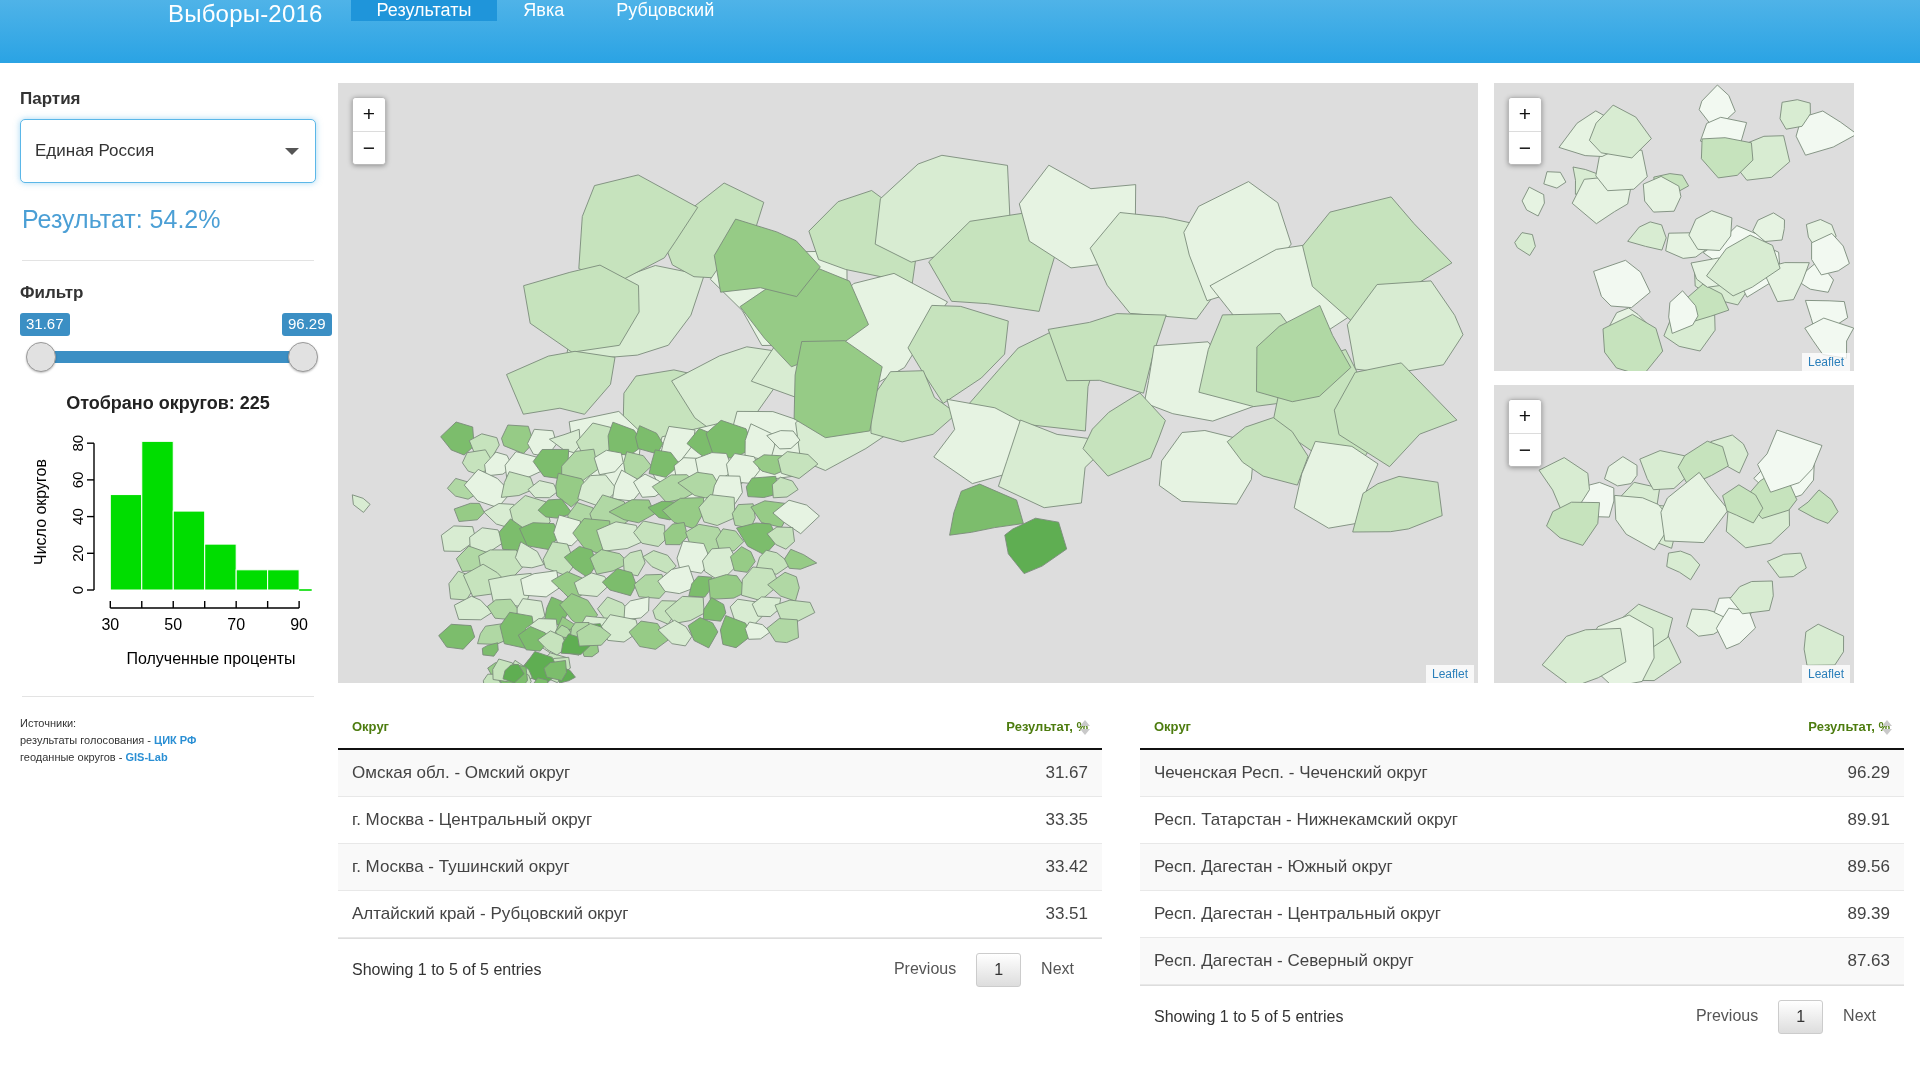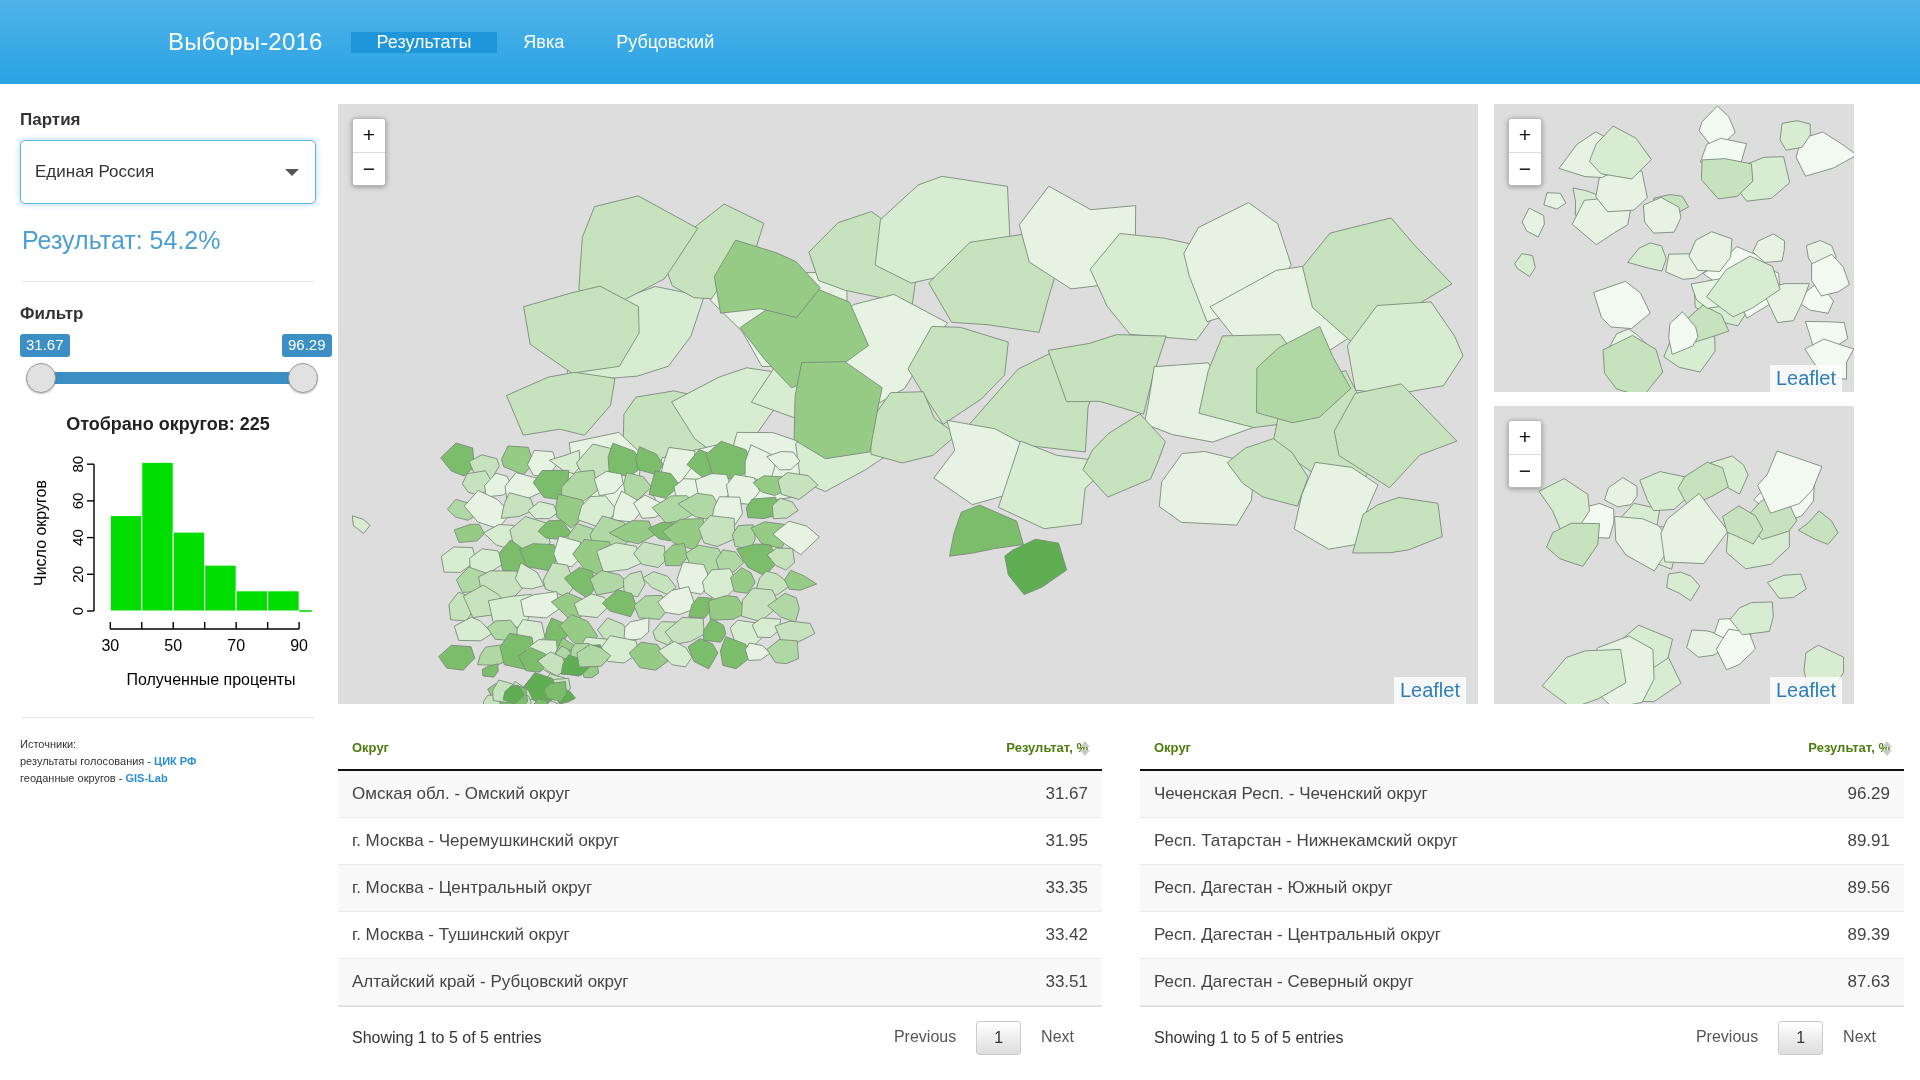--- a/index.html
+++ b/index.html
@@ -14,10 +14,10 @@
 
   
   #navbar {
-    height: 84px;
+    height: 63px;
     background: linear-gradient(#4fb3e8, #2aa3e4);
     display: flex;
-    align-items: center;
+    align-items: flex-start;
     padding-left: 0;
   }
   #nav-brand {

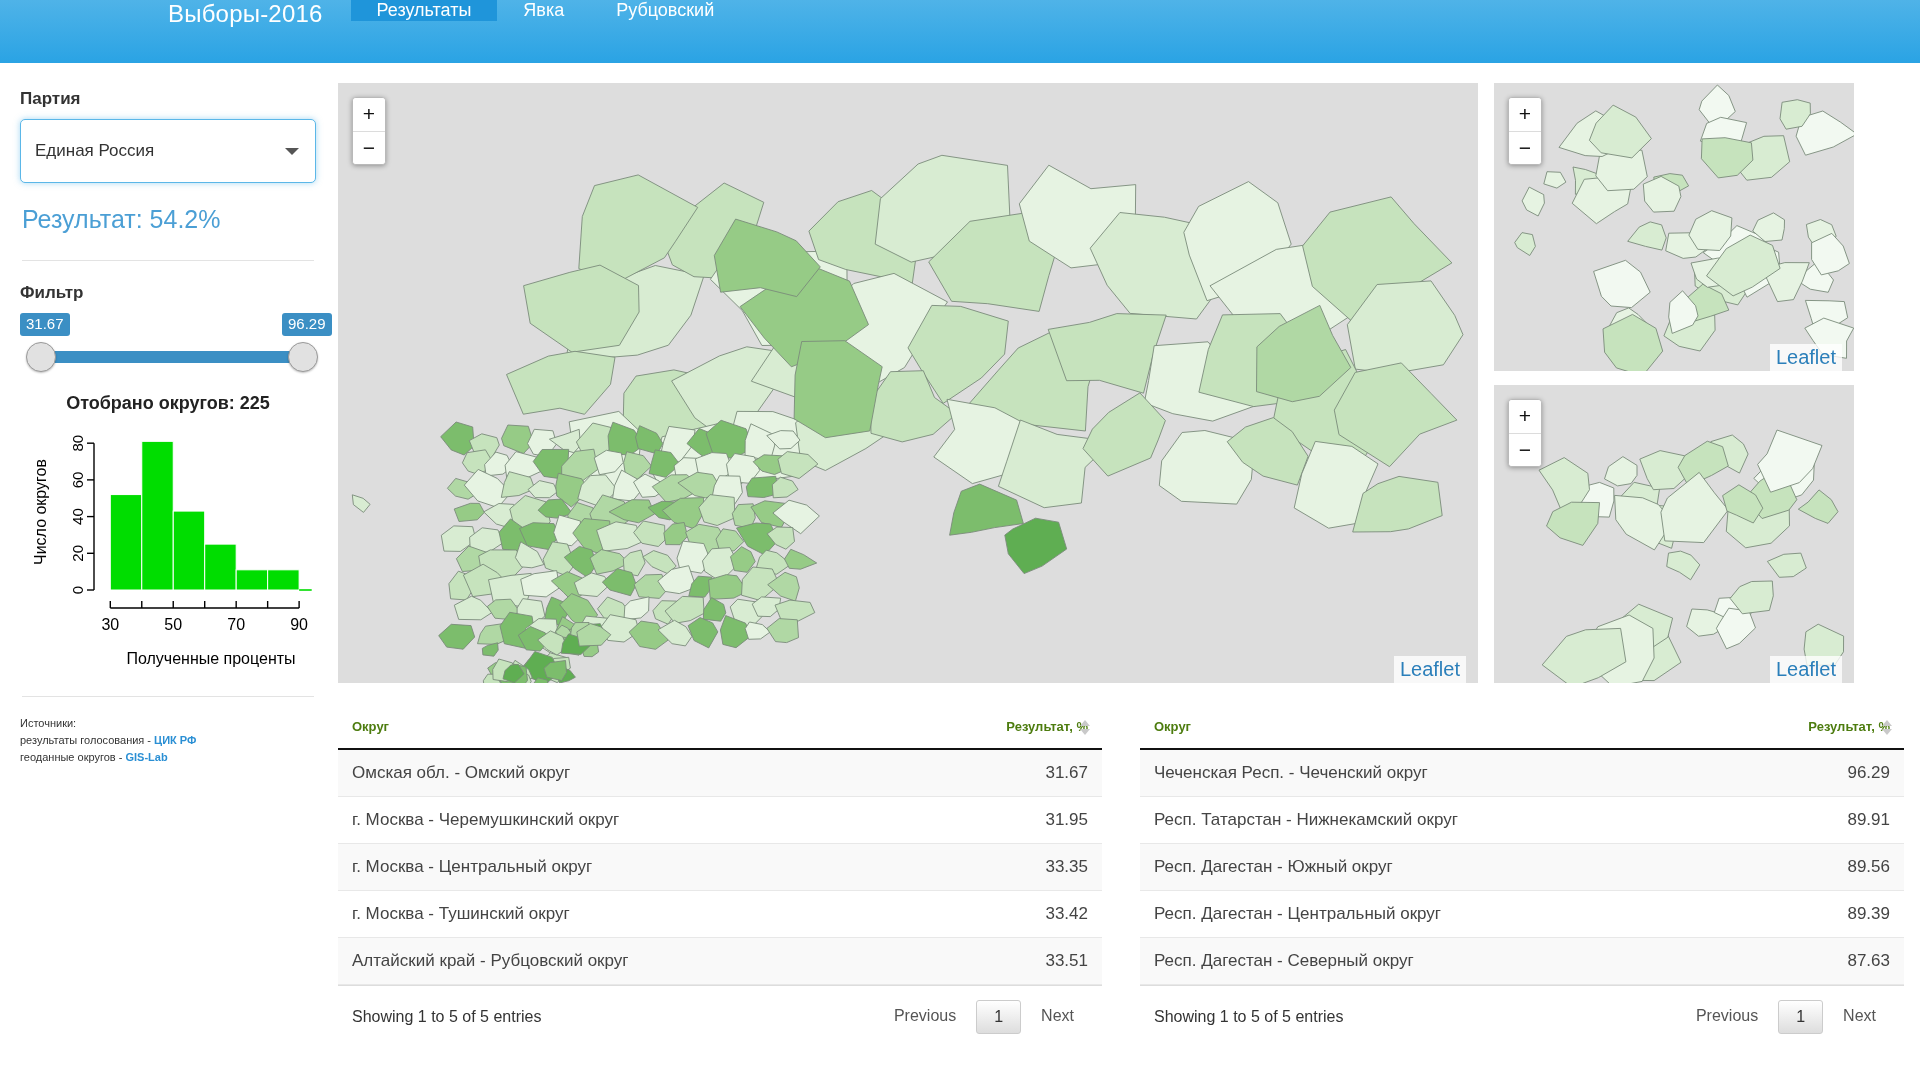--- a/index.html
+++ b/index.html
@@ -178,10 +178,10 @@
   }
   .zoom-btn.minus { border-top: 1px solid #dcdcdc; }
   .leaflet-cred {
-    position: absolute; right: 12px; bottom: 0;
+    position: absolute; right: 4px; bottom: 0;
     background: rgba(255,255,255,.78);
     color: #2b7fba;
-    font-size: 20px;
+    font-size: 12px;
     padding: 2px 6px;
     z-index: 5;
   }

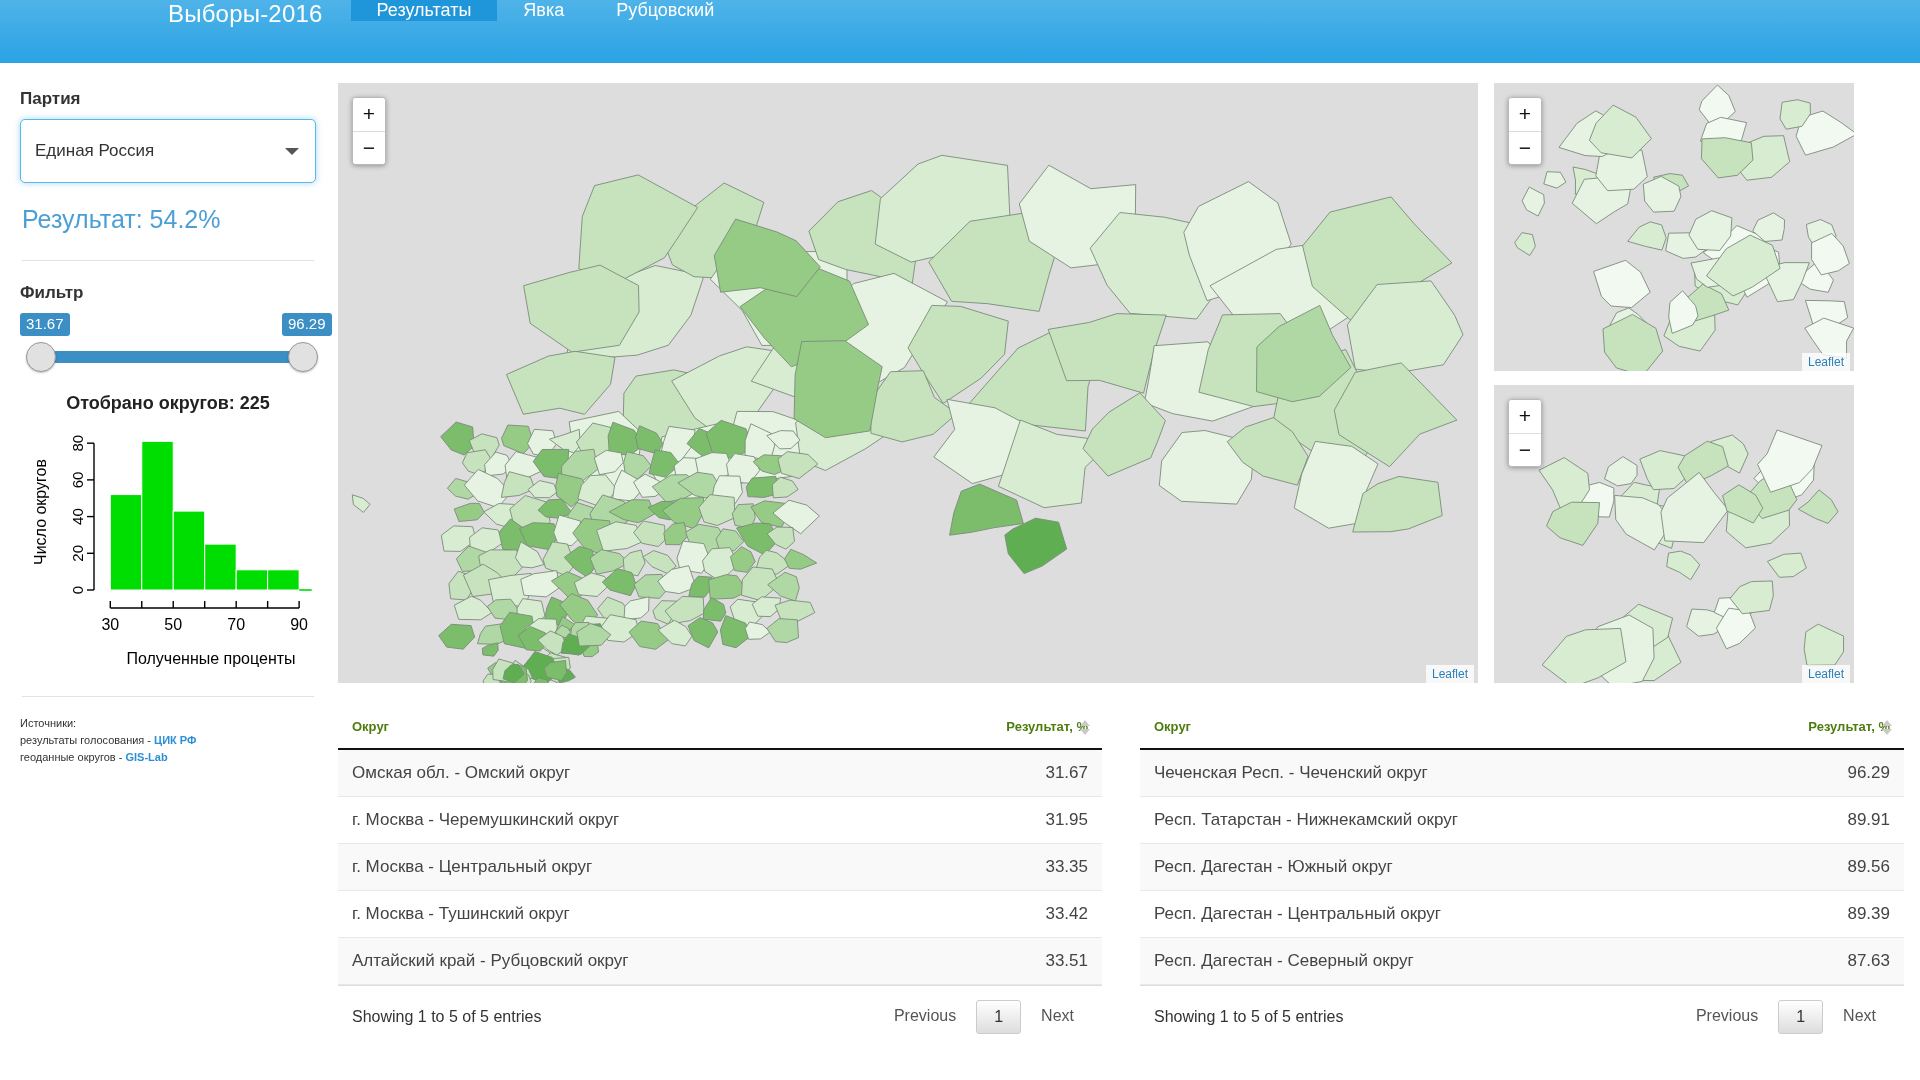--- a/index.html
+++ b/index.html
@@ -656,10 +656,6 @@
                 <td class="col-val">31.67</td>
               </tr>
               <tr>
-                <td class="col-name">г. Москва - Черемушкинский округ</td>
-                <td class="col-val">31.95</td>
-              </tr>
-              <tr>
                 <td class="col-name">г. Москва - Центральный округ</td>
                 <td class="col-val">33.35</td>
               </tr>

